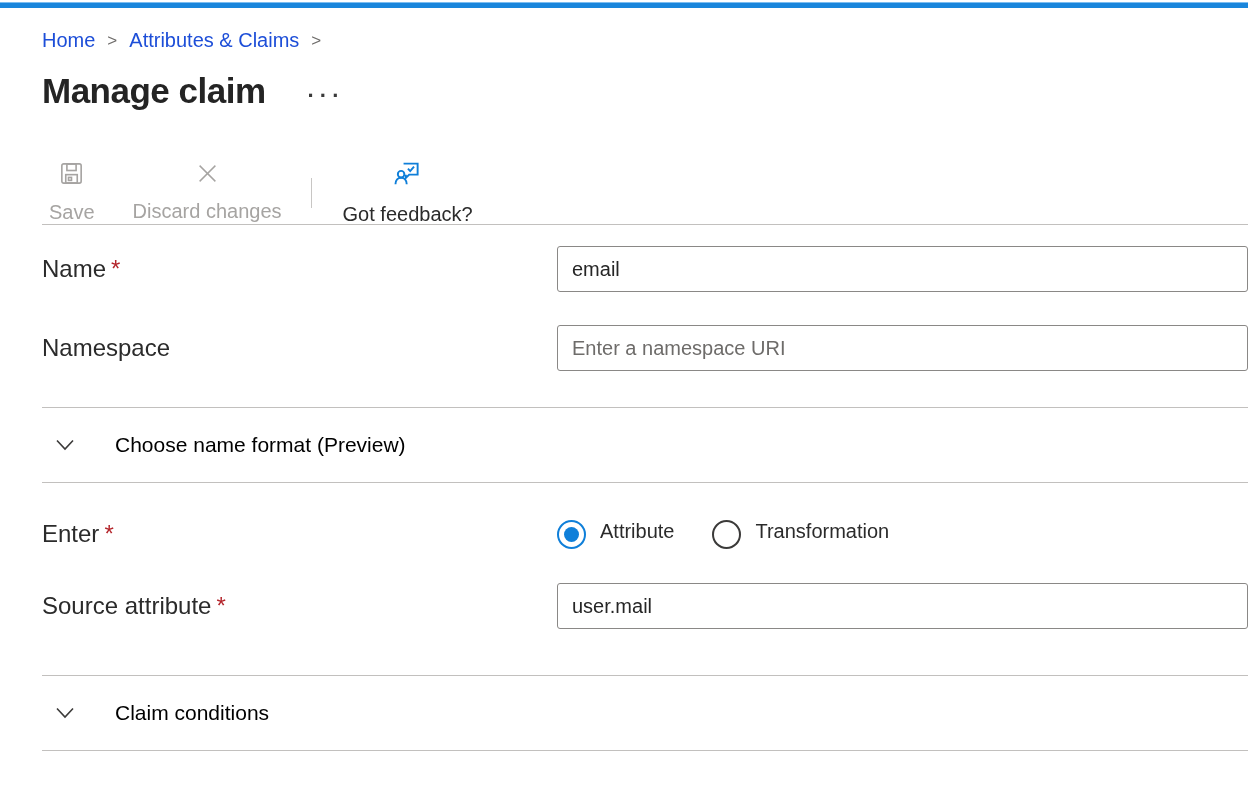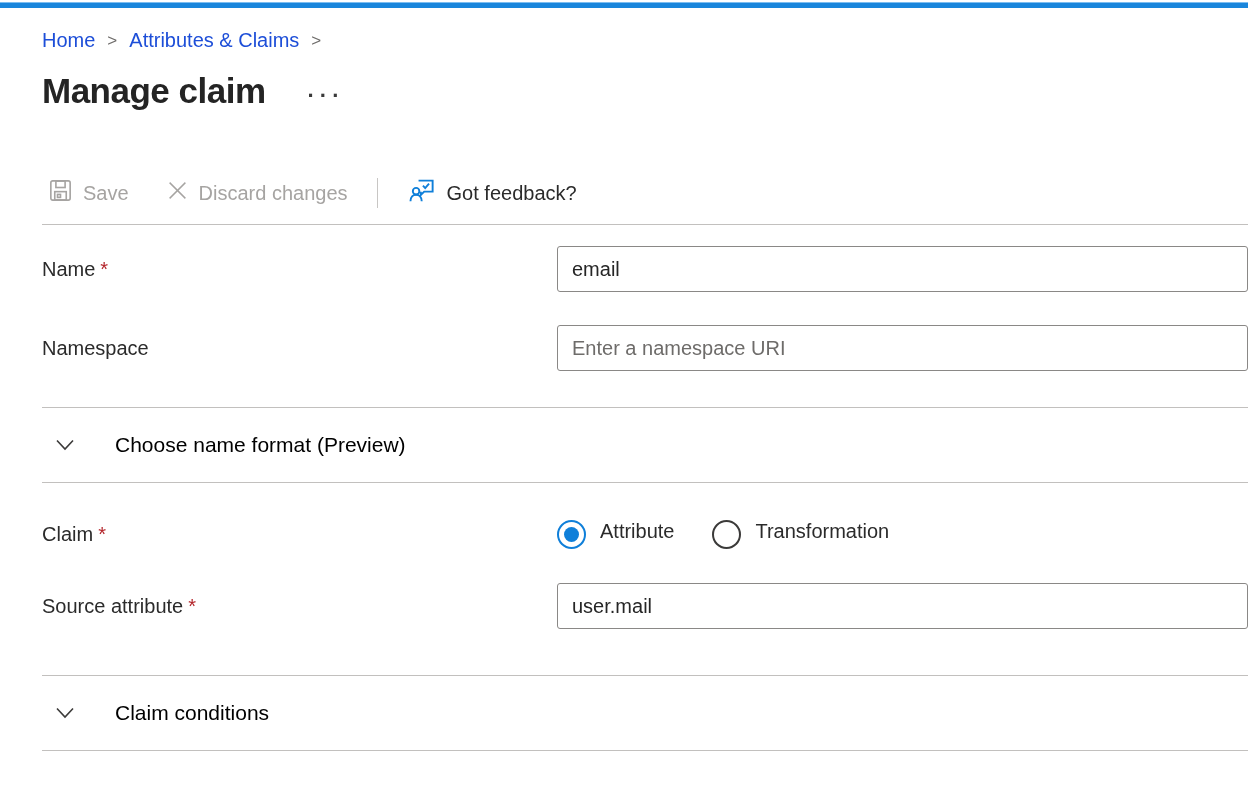--- a/index.html
+++ b/index.html
@@ -49,7 +49,7 @@
     display: flex; align-items: center; gap: 11px;
     background: none; border: none; font-size: 20px;
     font-family: "Liberation Sans", sans-serif;
-    cursor: pointer; padding: 6px 2px;
+    cursor: pointer; padding: 6px 2px; flex-direction: column;
   }
   .tb-btn.disabled { color: #a6a4a2; cursor: default; }
   .tb-btn.dark { color: #2b2b2b; }

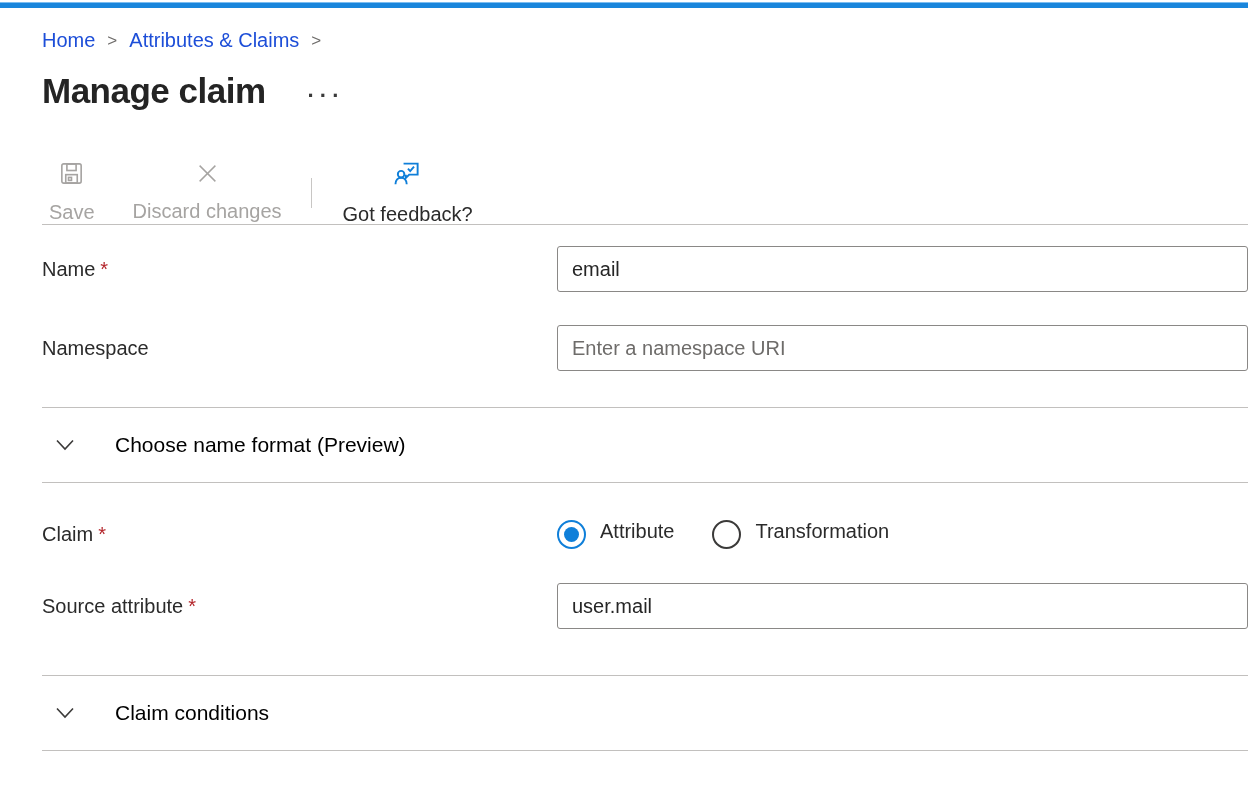--- a/index.html
+++ b/index.html
@@ -62,7 +62,7 @@
 
   
   .form-row { display: flex; align-items: center; }
-  .field-label-col { width: 515px; flex: 0 0 515px; font-size: 20px; color: #2b2b2b; }
+  .field-label-col { width: 515px; flex: 0 0 515px; font-size: 24px; color: #2b2b2b; }
   .required-star { color: #b4262c; margin-left: 5px; }
   .text-input {
     width: 706px; height: 46px;

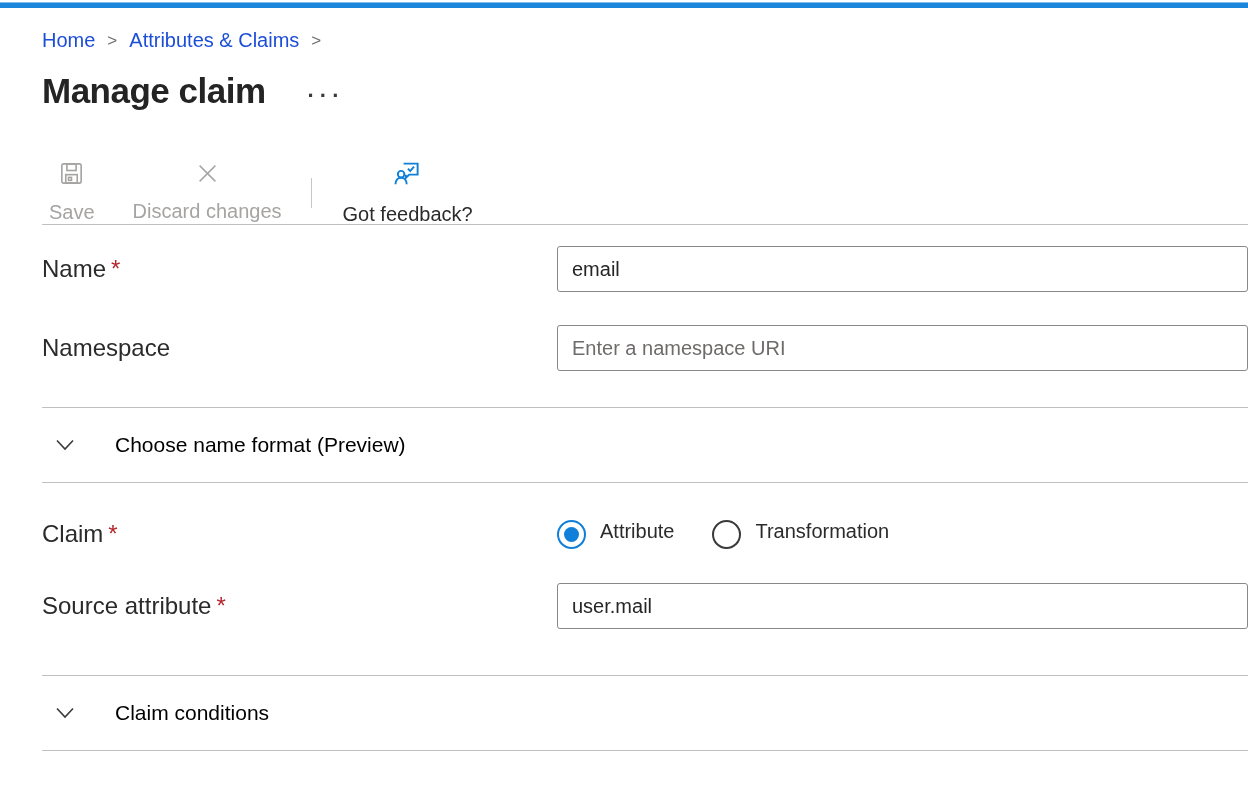--- a/index.html
+++ b/index.html
@@ -189,7 +189,7 @@
 
   <div class="form-row row-source">
     <div class="field-label-col">
-      <span>Claim</span><span class="required-star">*</span>
+      <span>Enter</span><span class="required-star">*</span>
     </div>
     <div class="radio-group">
       <label class="radio-option">

